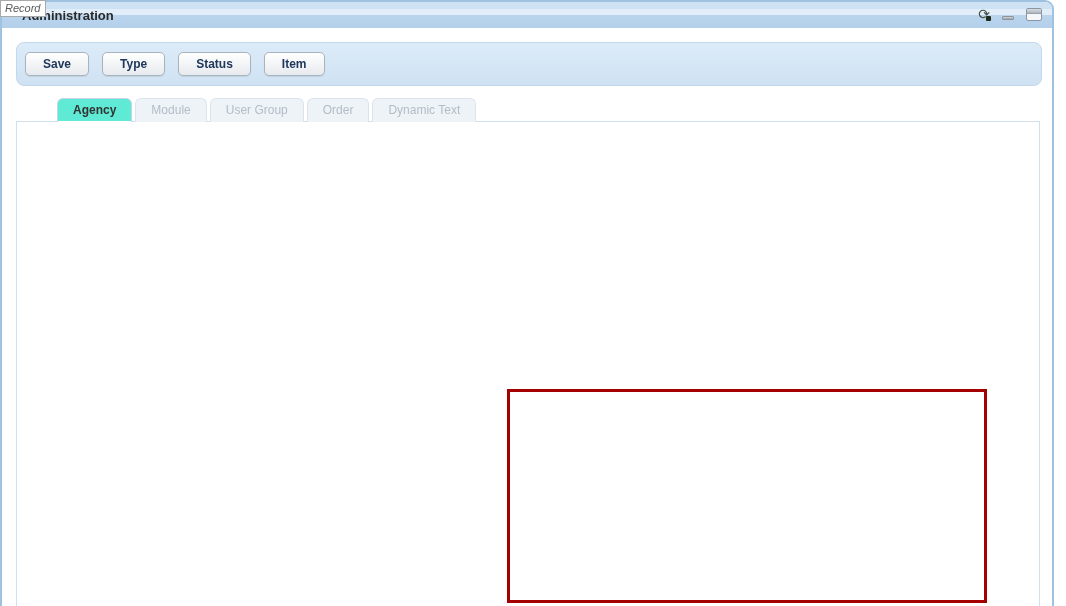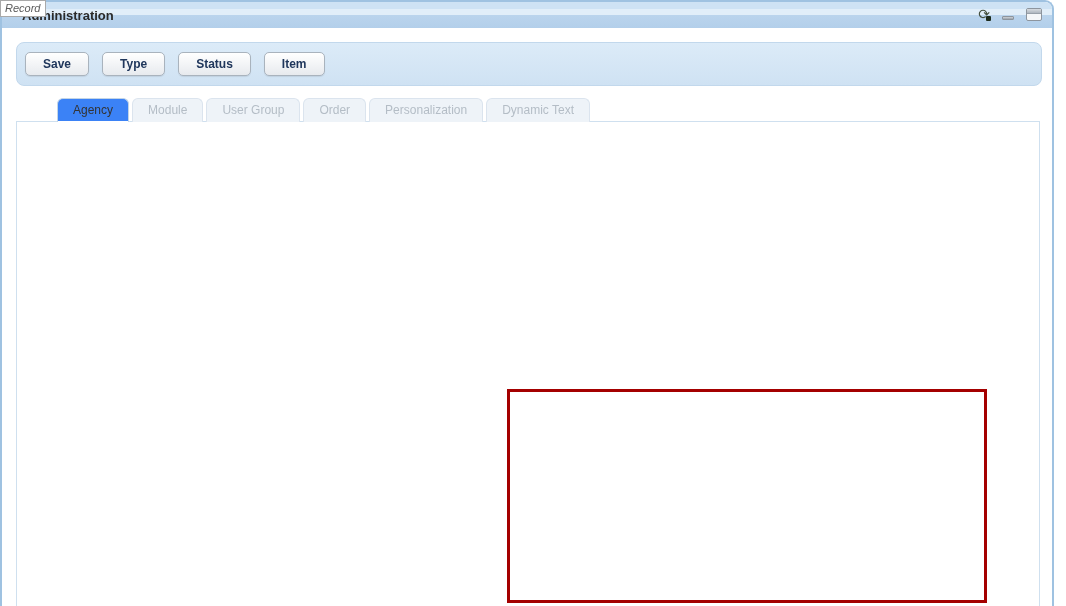--- a/index.html
+++ b/index.html
@@ -33,7 +33,7 @@
   .tabs { position:absolute; left:55px; top:96px; display:flex; gap:3px; z-index:3; }
   .tab { padding:4px 15px 5px; font-size:12px; border-radius:6px 6px 0 0; border:1px solid #dbe4ee; border-bottom:none;
          background:#eef3f8; color:#b4bdc6; }
-  .tab.active { background:#3b82f6; color:#333; font-weight:normal; border-color:#c3d5e6; position:relative; }
+  .tab.active { background:#5eead4; color:#333; font-weight:bold; border-color:#c3d5e6; position:relative; }
   .tab.active::after { content:''; position:absolute; left:0; right:0; bottom:-1px; height:2px; background:#fff; }
 
   .tab-panel { position:absolute; left:14px; top:119px; width:1024px; height:487px; background:#fff;

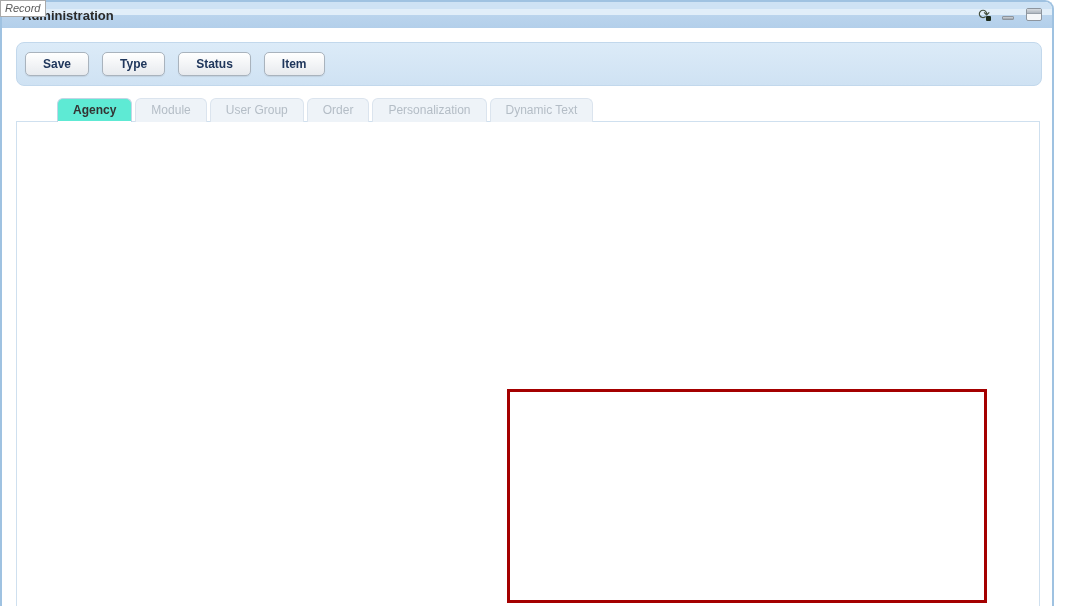--- a/index.html
+++ b/index.html
@@ -112,7 +112,6 @@
       <div class="tab">Module</div>
       <div class="tab">User Group</div>
       <div class="tab">Order</div>
-      <div class="tab">Personalization</div>
       <div class="tab">Dynamic Text</div>
     </div>
 

